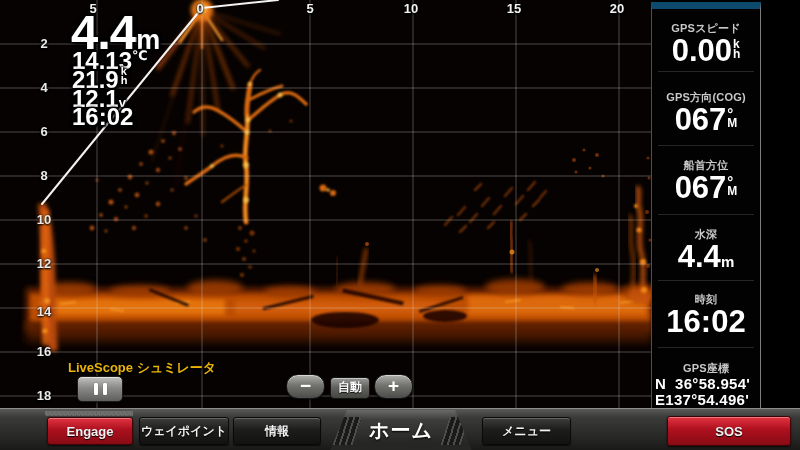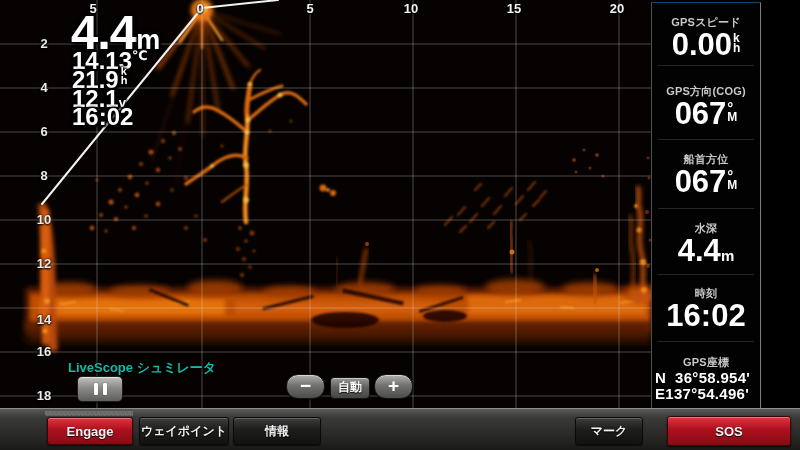--- a/index.html
+++ b/index.html
@@ -44,7 +44,7 @@
         line-height:19px;text-align:center;text-shadow:0 1px 1px #000;}
   
   .sidebar{position:absolute;left:651px;top:2px;width:108px;height:406px;background:#020202;
-           border-left:1px solid #4f4f4f;border-right:1px solid #7d7d7d;border-top:1px solid #0c4a6e;}
+           border-left:1px solid #4f4f4f;border-right:1px solid #7d7d7d;border-top:7px solid #0c4a6e;}
   .sec{position:absolute;left:0;width:100%;text-align:center;color:#fff;}
   .sec .lbl{font-size:11px;font-weight:bold;color:#c9c9c9;letter-spacing:0.2px;}
   .sec .val{font-size:31px;font-weight:bold;line-height:30px;white-space:nowrap;}

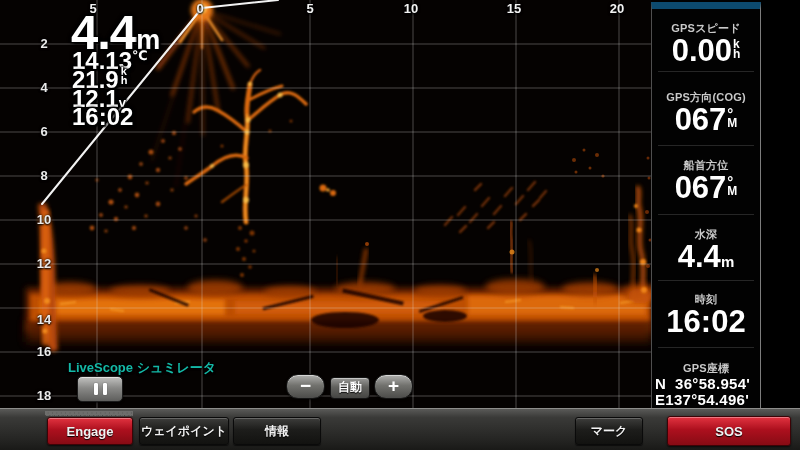--- a/index.html
+++ b/index.html
@@ -327,7 +327,7 @@
     <div class="axis-left" style="top:168px">8</div>
     <div class="axis-left" style="top:212px">10</div>
     <div class="axis-left" style="top:256px">12</div>
-    <div class="axis-left" style="top:312px">14</div>
+    <div class="axis-left" style="top:304px">14</div>
     <div class="axis-left" style="top:344px">16</div>
     <div class="axis-left" style="top:388px">18</div>
 

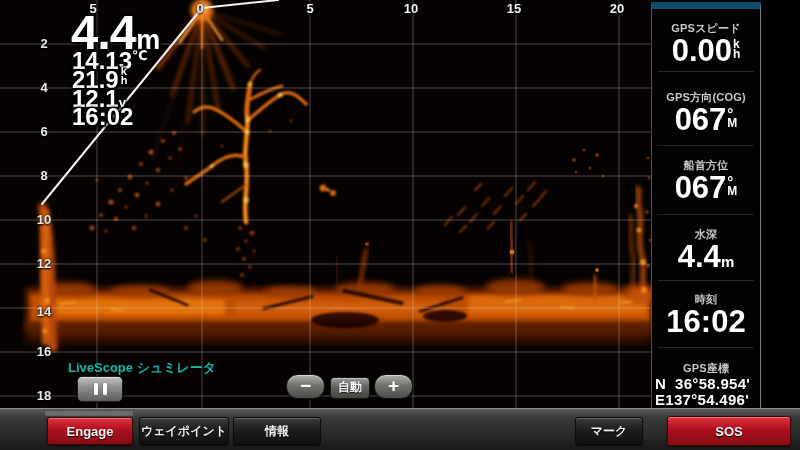--- a/index.html
+++ b/index.html
@@ -25,7 +25,7 @@
   .ov-time{left:72px;top:103px;font-size:24px;}
   .ustack{display:inline-block;vertical-align:4px;margin-left:2px;font-size:11px;line-height:9px;text-align:left;}
   
-  .src-label{position:absolute;left:68px;top:359px;color:#14b8a6;font-size:13px;font-weight:bold;
+  .src-label{position:absolute;left:68px;top:359px;color:#eab308;font-size:13px;font-weight:bold;
              text-shadow:0 1px 2px #000,0 0 3px #000;}
   .pause-btn{position:absolute;left:77px;top:376px;width:44px;height:24px;border-radius:5px;
              background:linear-gradient(#c2c2c0,#8a8a88 45%,#5e5e5c);border:1px solid #1c1c1c;

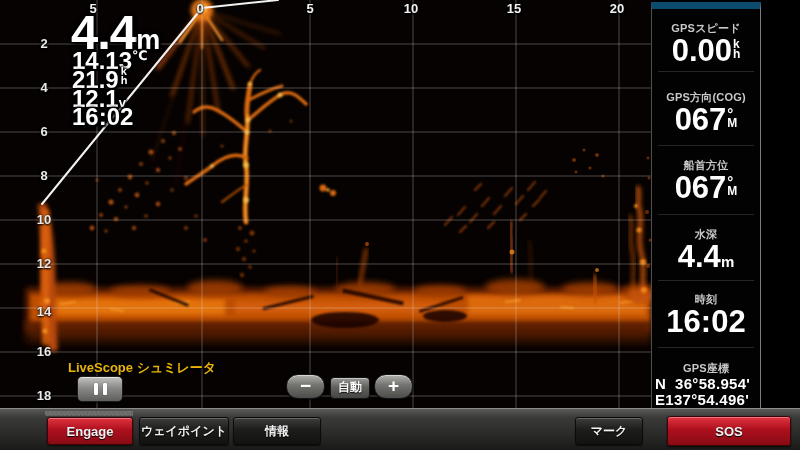--- a/index.html
+++ b/index.html
@@ -393,6 +393,11 @@
     <div class="bbtn red" style="left:47px;width:84px">Engage</div>
     <div class="bbtn" style="left:139px;width:88px">ウェイポイント</div>
     <div class="bbtn" style="left:233px;width:86px">情報</div>
+    <div class="home-tab">
+      <span class="stripes l"></span>
+      <span>ホーム</span>
+      <span class="stripes r"></span>
+    </div>
     <div class="bbtn" style="left:575px;width:66px">マーク</div>
     <div class="bbtn red" style="left:667px;top:7px;width:122px;height:28px">SOS</div>
   </div>

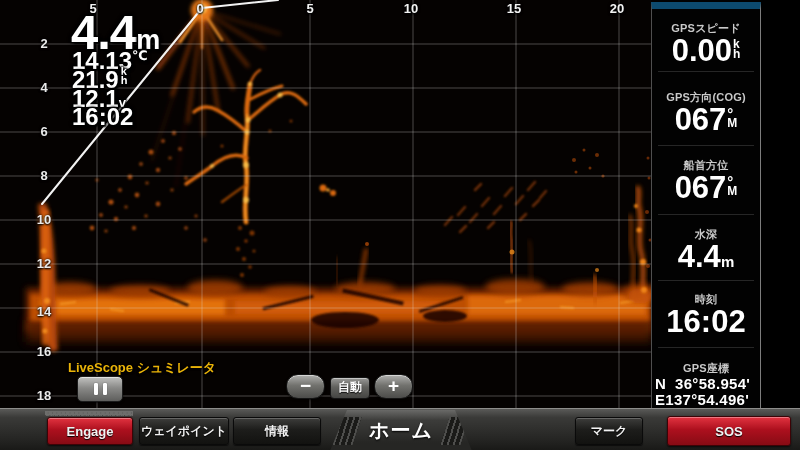--- a/index.html
+++ b/index.html
@@ -398,6 +398,7 @@
       <span>ホーム</span>
       <span class="stripes r"></span>
     </div>
+    <div class="bbtn" style="left:482px;width:87px">メニュー</div>
     <div class="bbtn" style="left:575px;width:66px">マーク</div>
     <div class="bbtn red" style="left:667px;top:7px;width:122px;height:28px">SOS</div>
   </div>

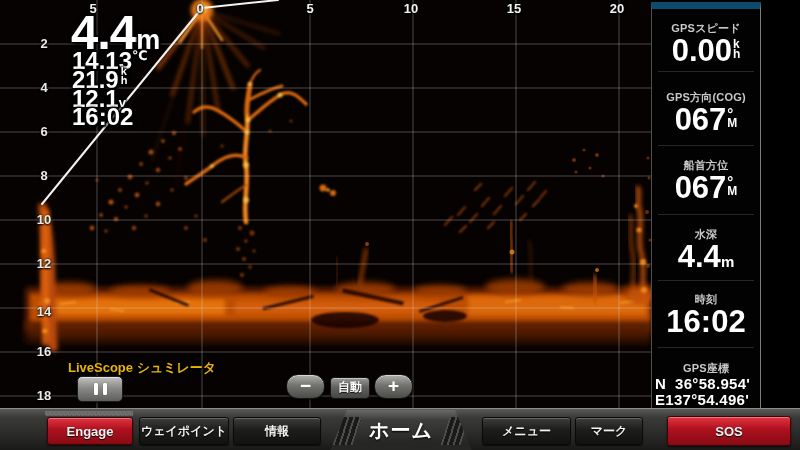--- a/index.html
+++ b/index.html
@@ -399,7 +399,6 @@
       <span class="stripes r"></span>
     </div>
     <div class="bbtn" style="left:482px;width:87px">メニュー</div>
-    <div class="bbtn" style="left:575px;width:66px">マーク</div>
     <div class="bbtn red" style="left:667px;top:7px;width:122px;height:28px">SOS</div>
   </div>
 

